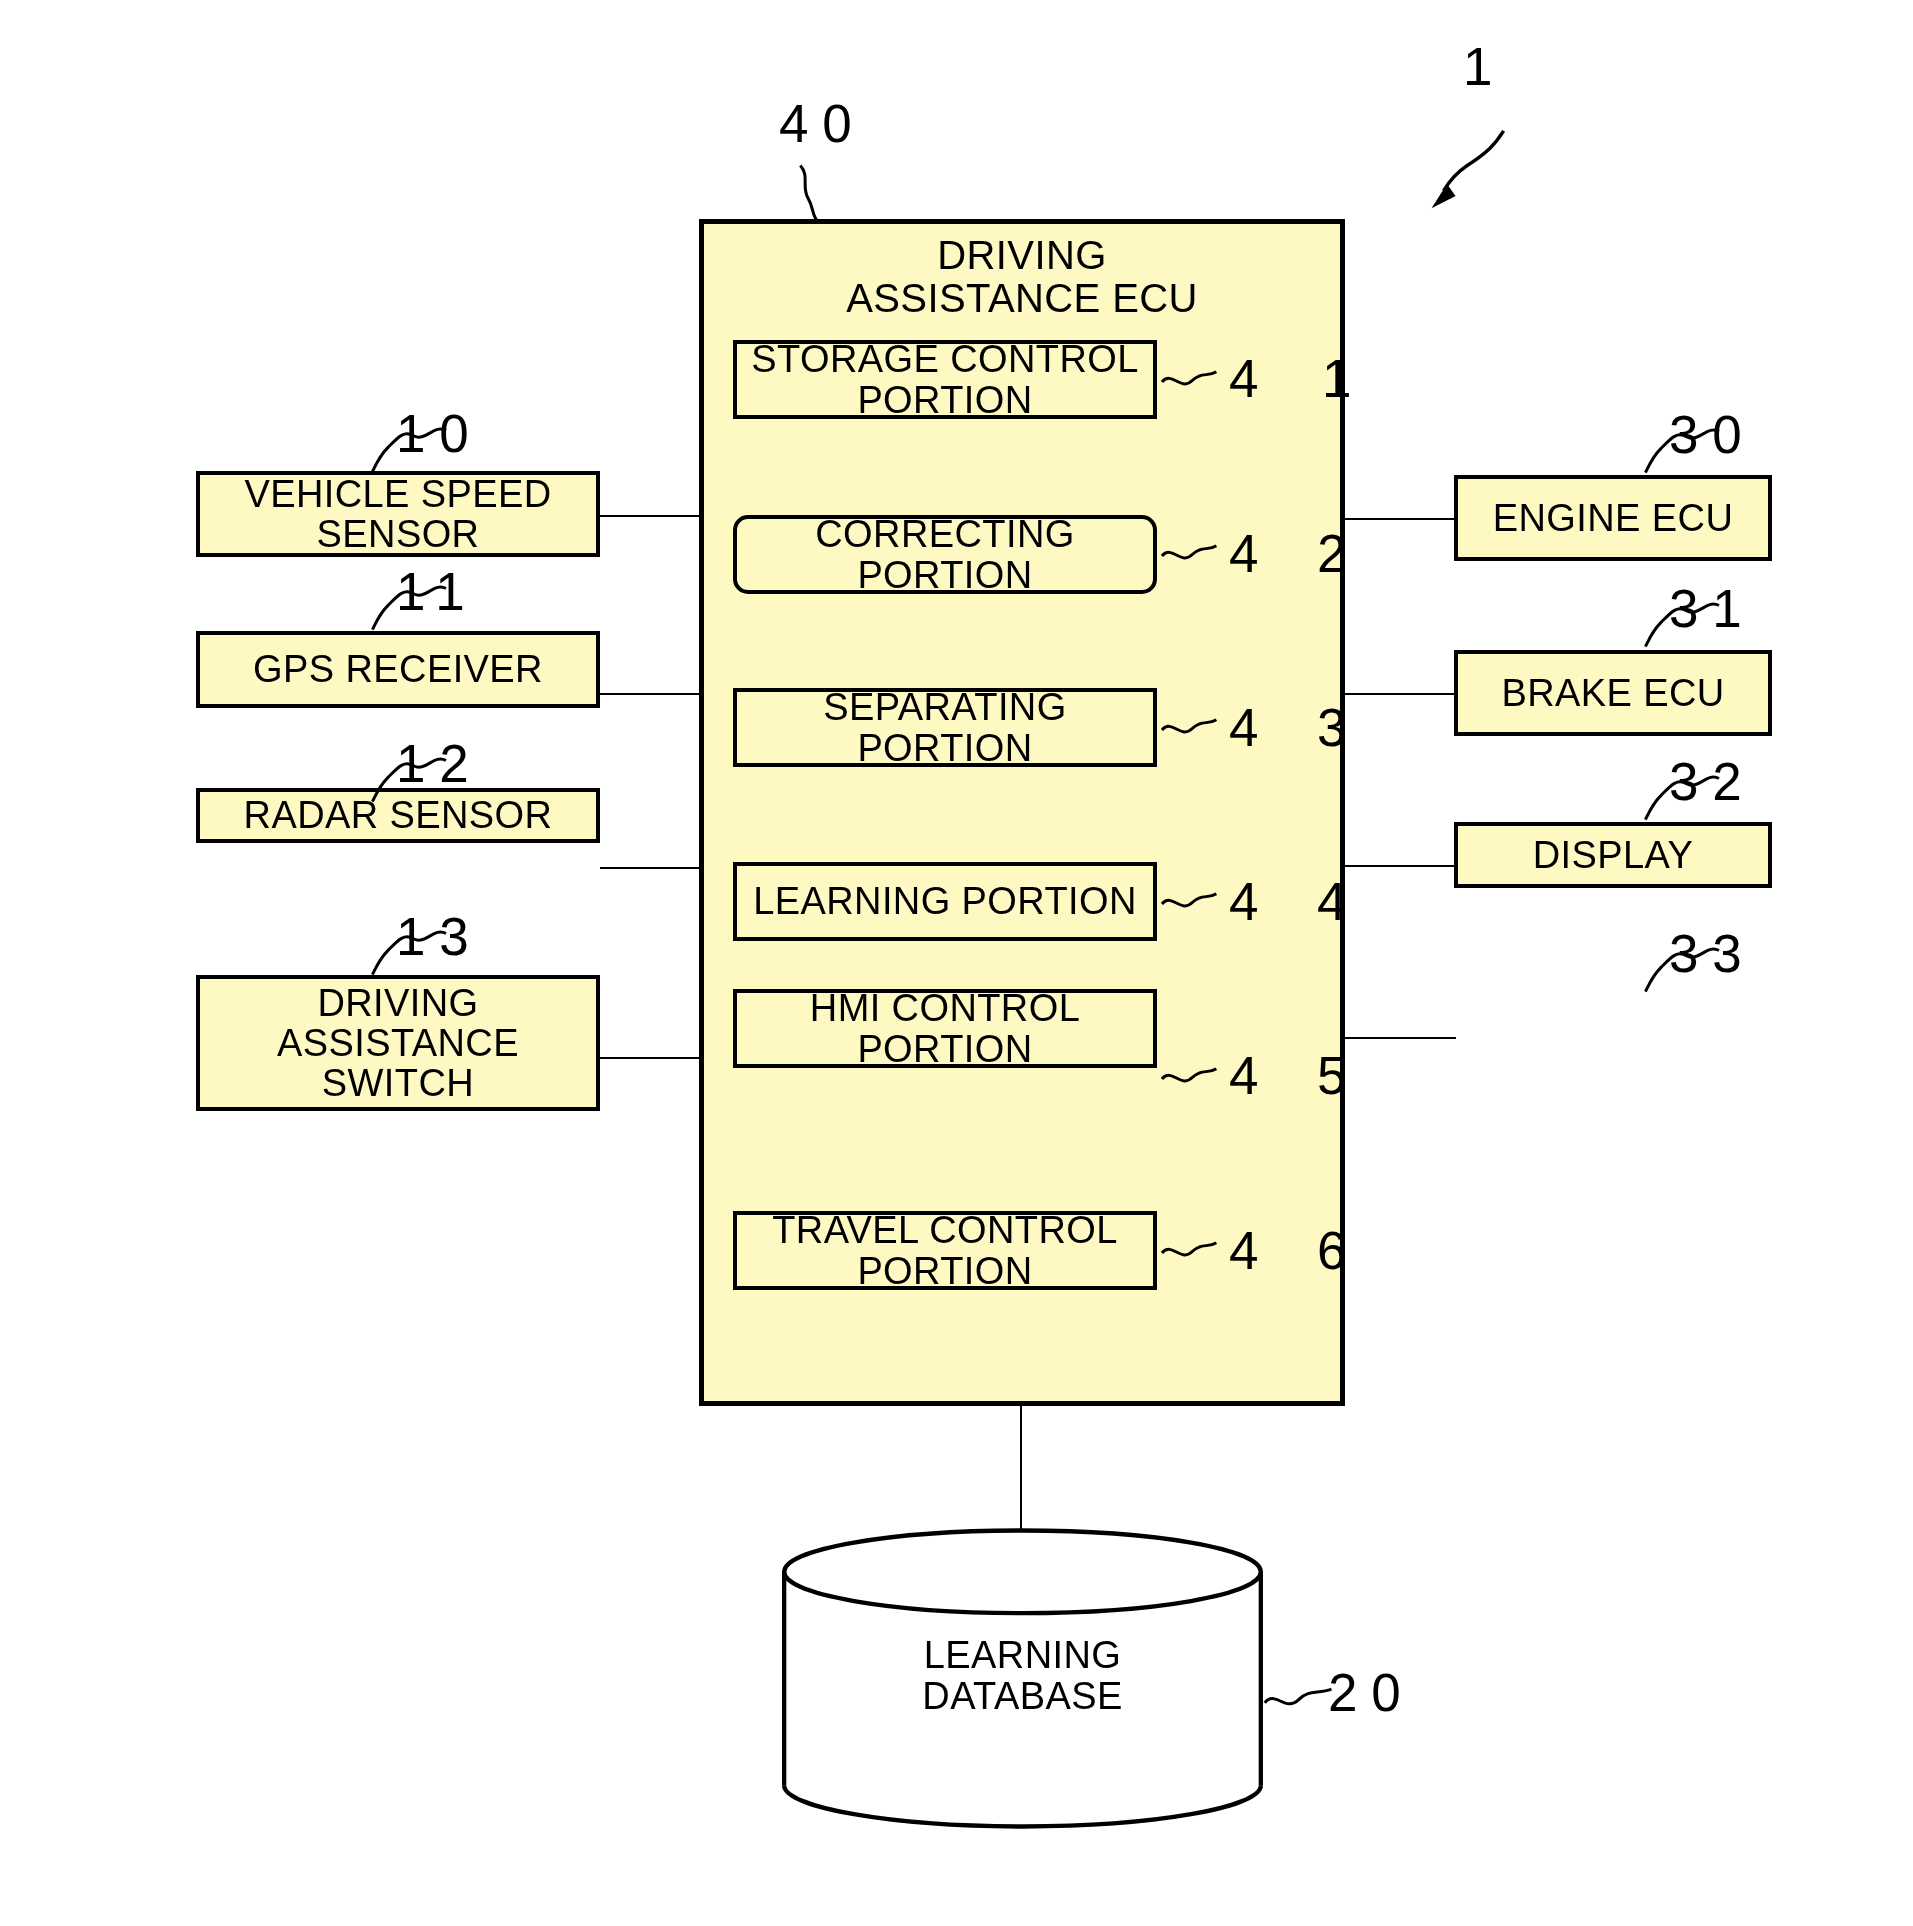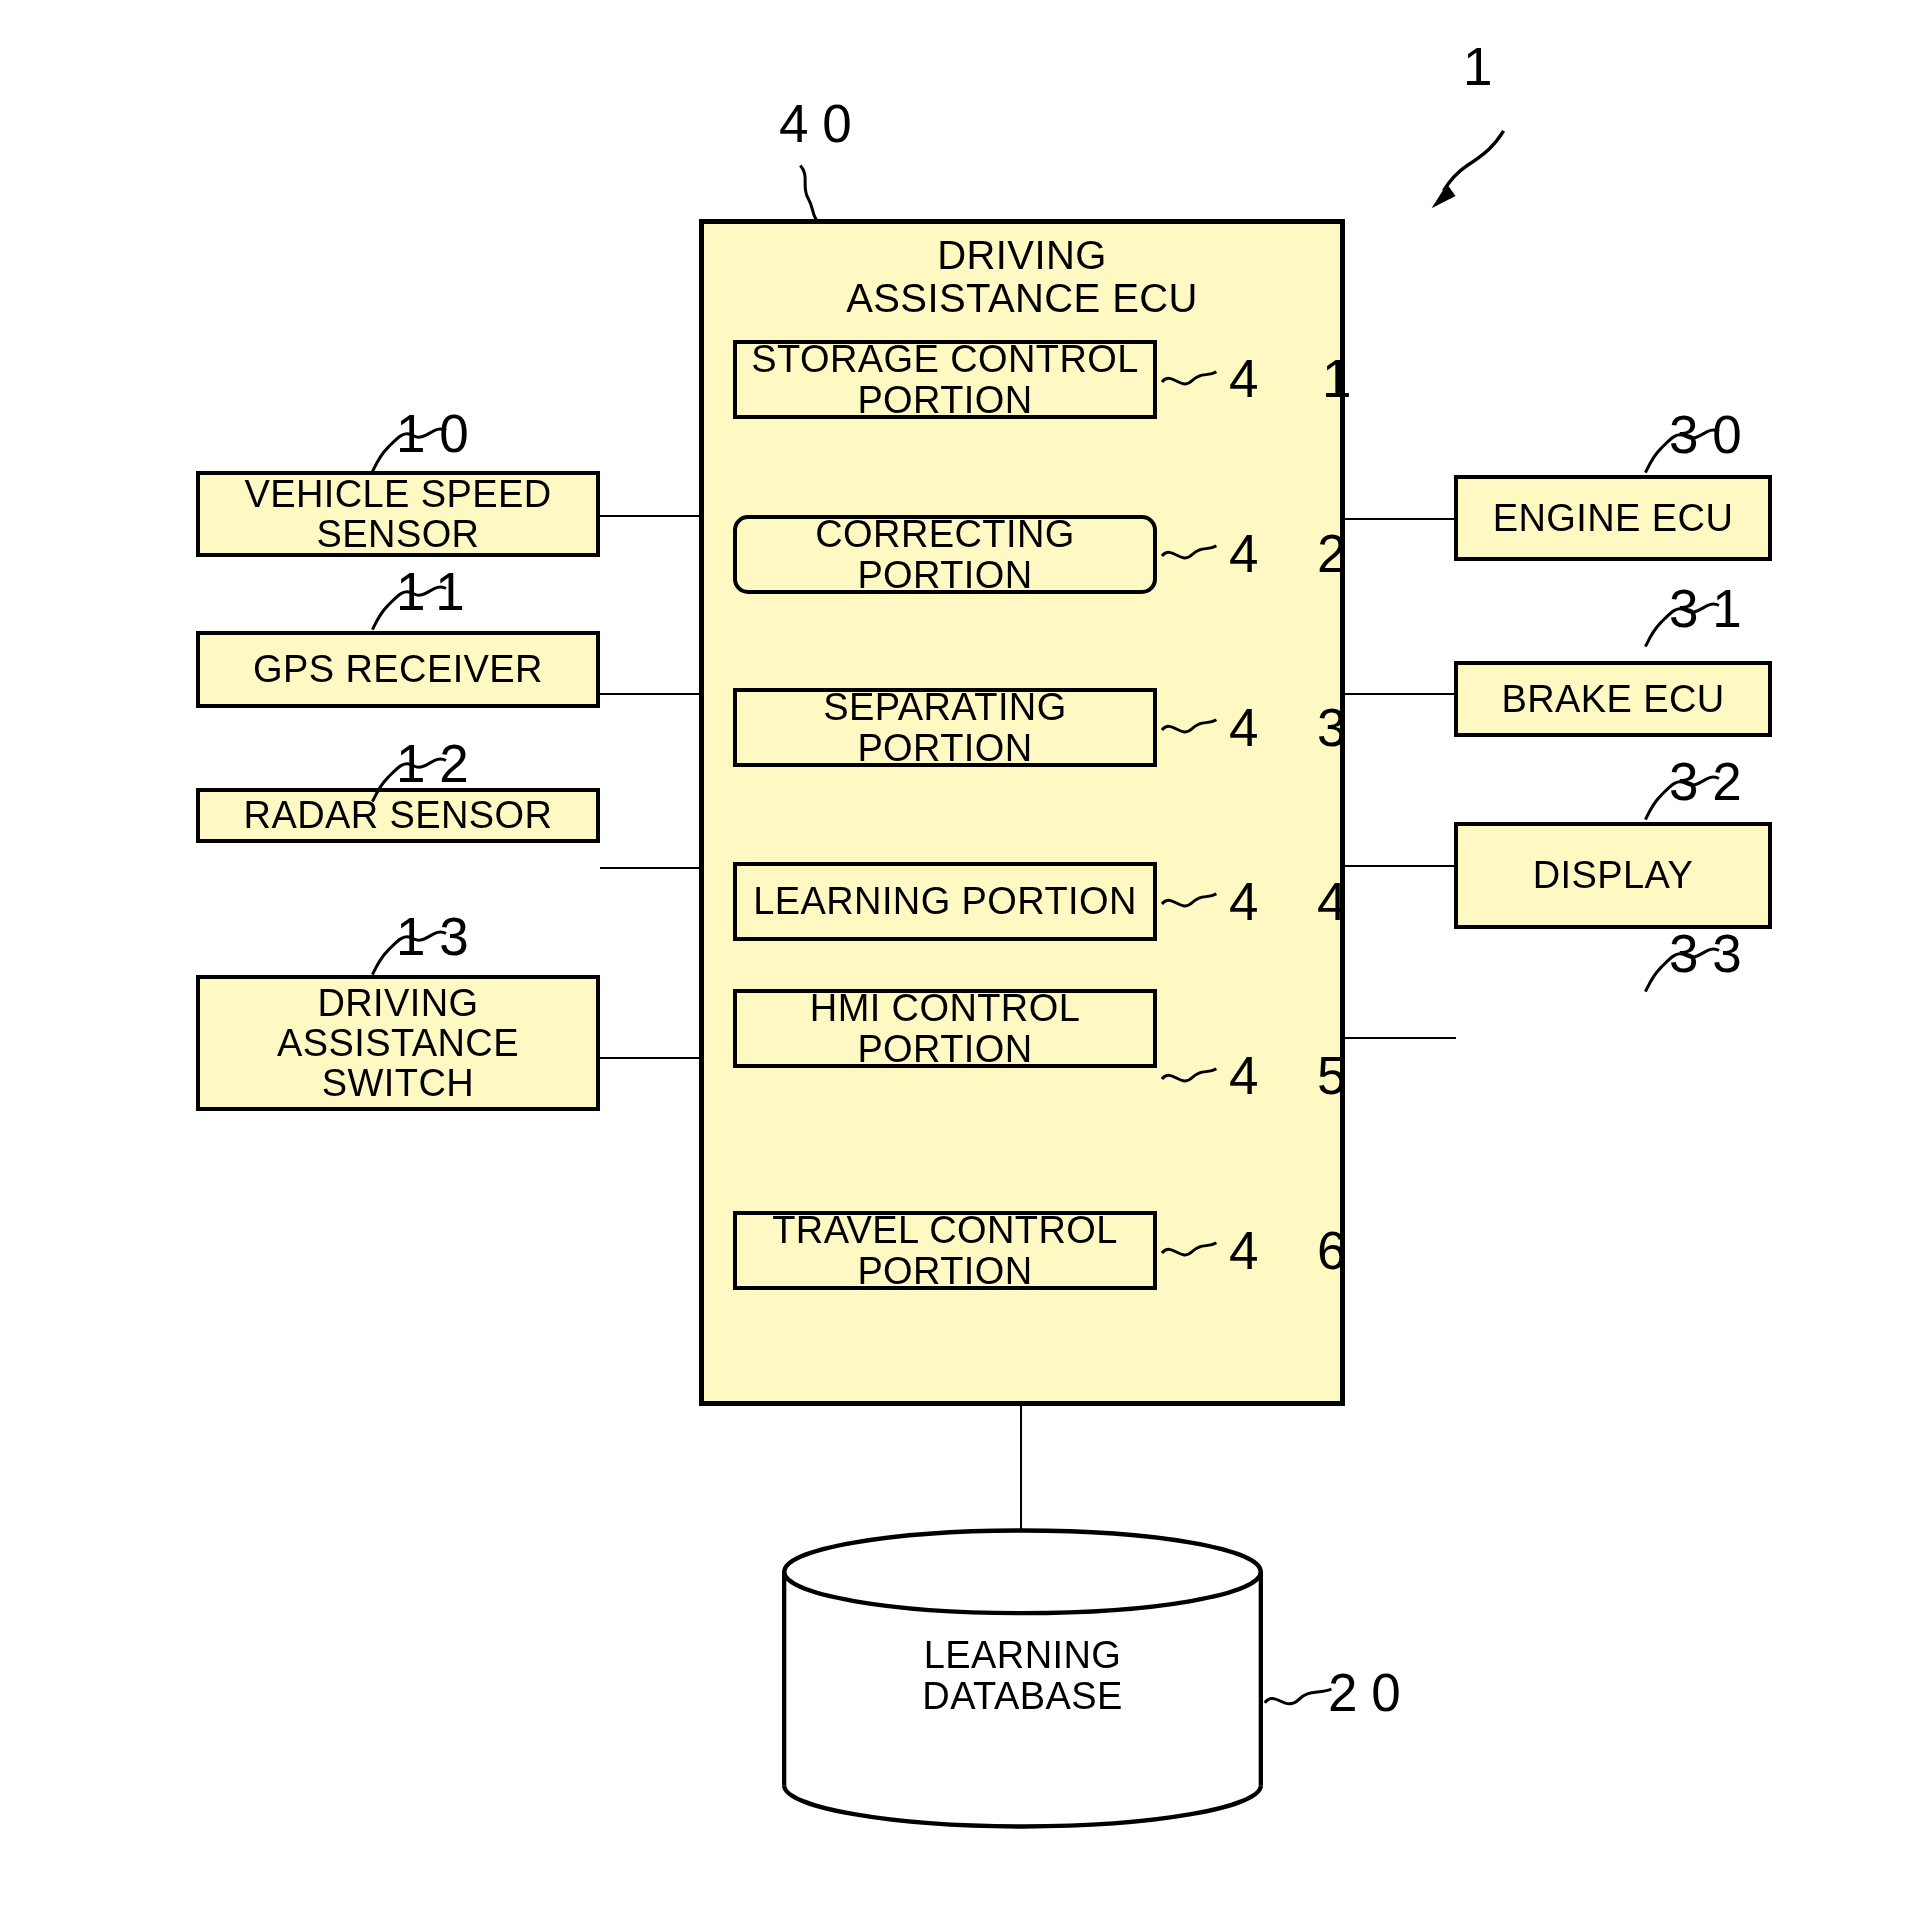--- a/index.html
+++ b/index.html
@@ -199,7 +199,7 @@
   <div class="box right-box" style="top:475px;height:86px;">
     <span class="txt">ENGINE ECU</span>
   </div>
-  <div class="box right-box" style="top:650px;height:76px;margin-top:11px;">
+  <div class="box right-box" style="top:650px;height:86px;">
     <span class="txt">BRAKE ECU</span>
   </div>
   <div class="box right-box" style="top:822px;height:107px;">

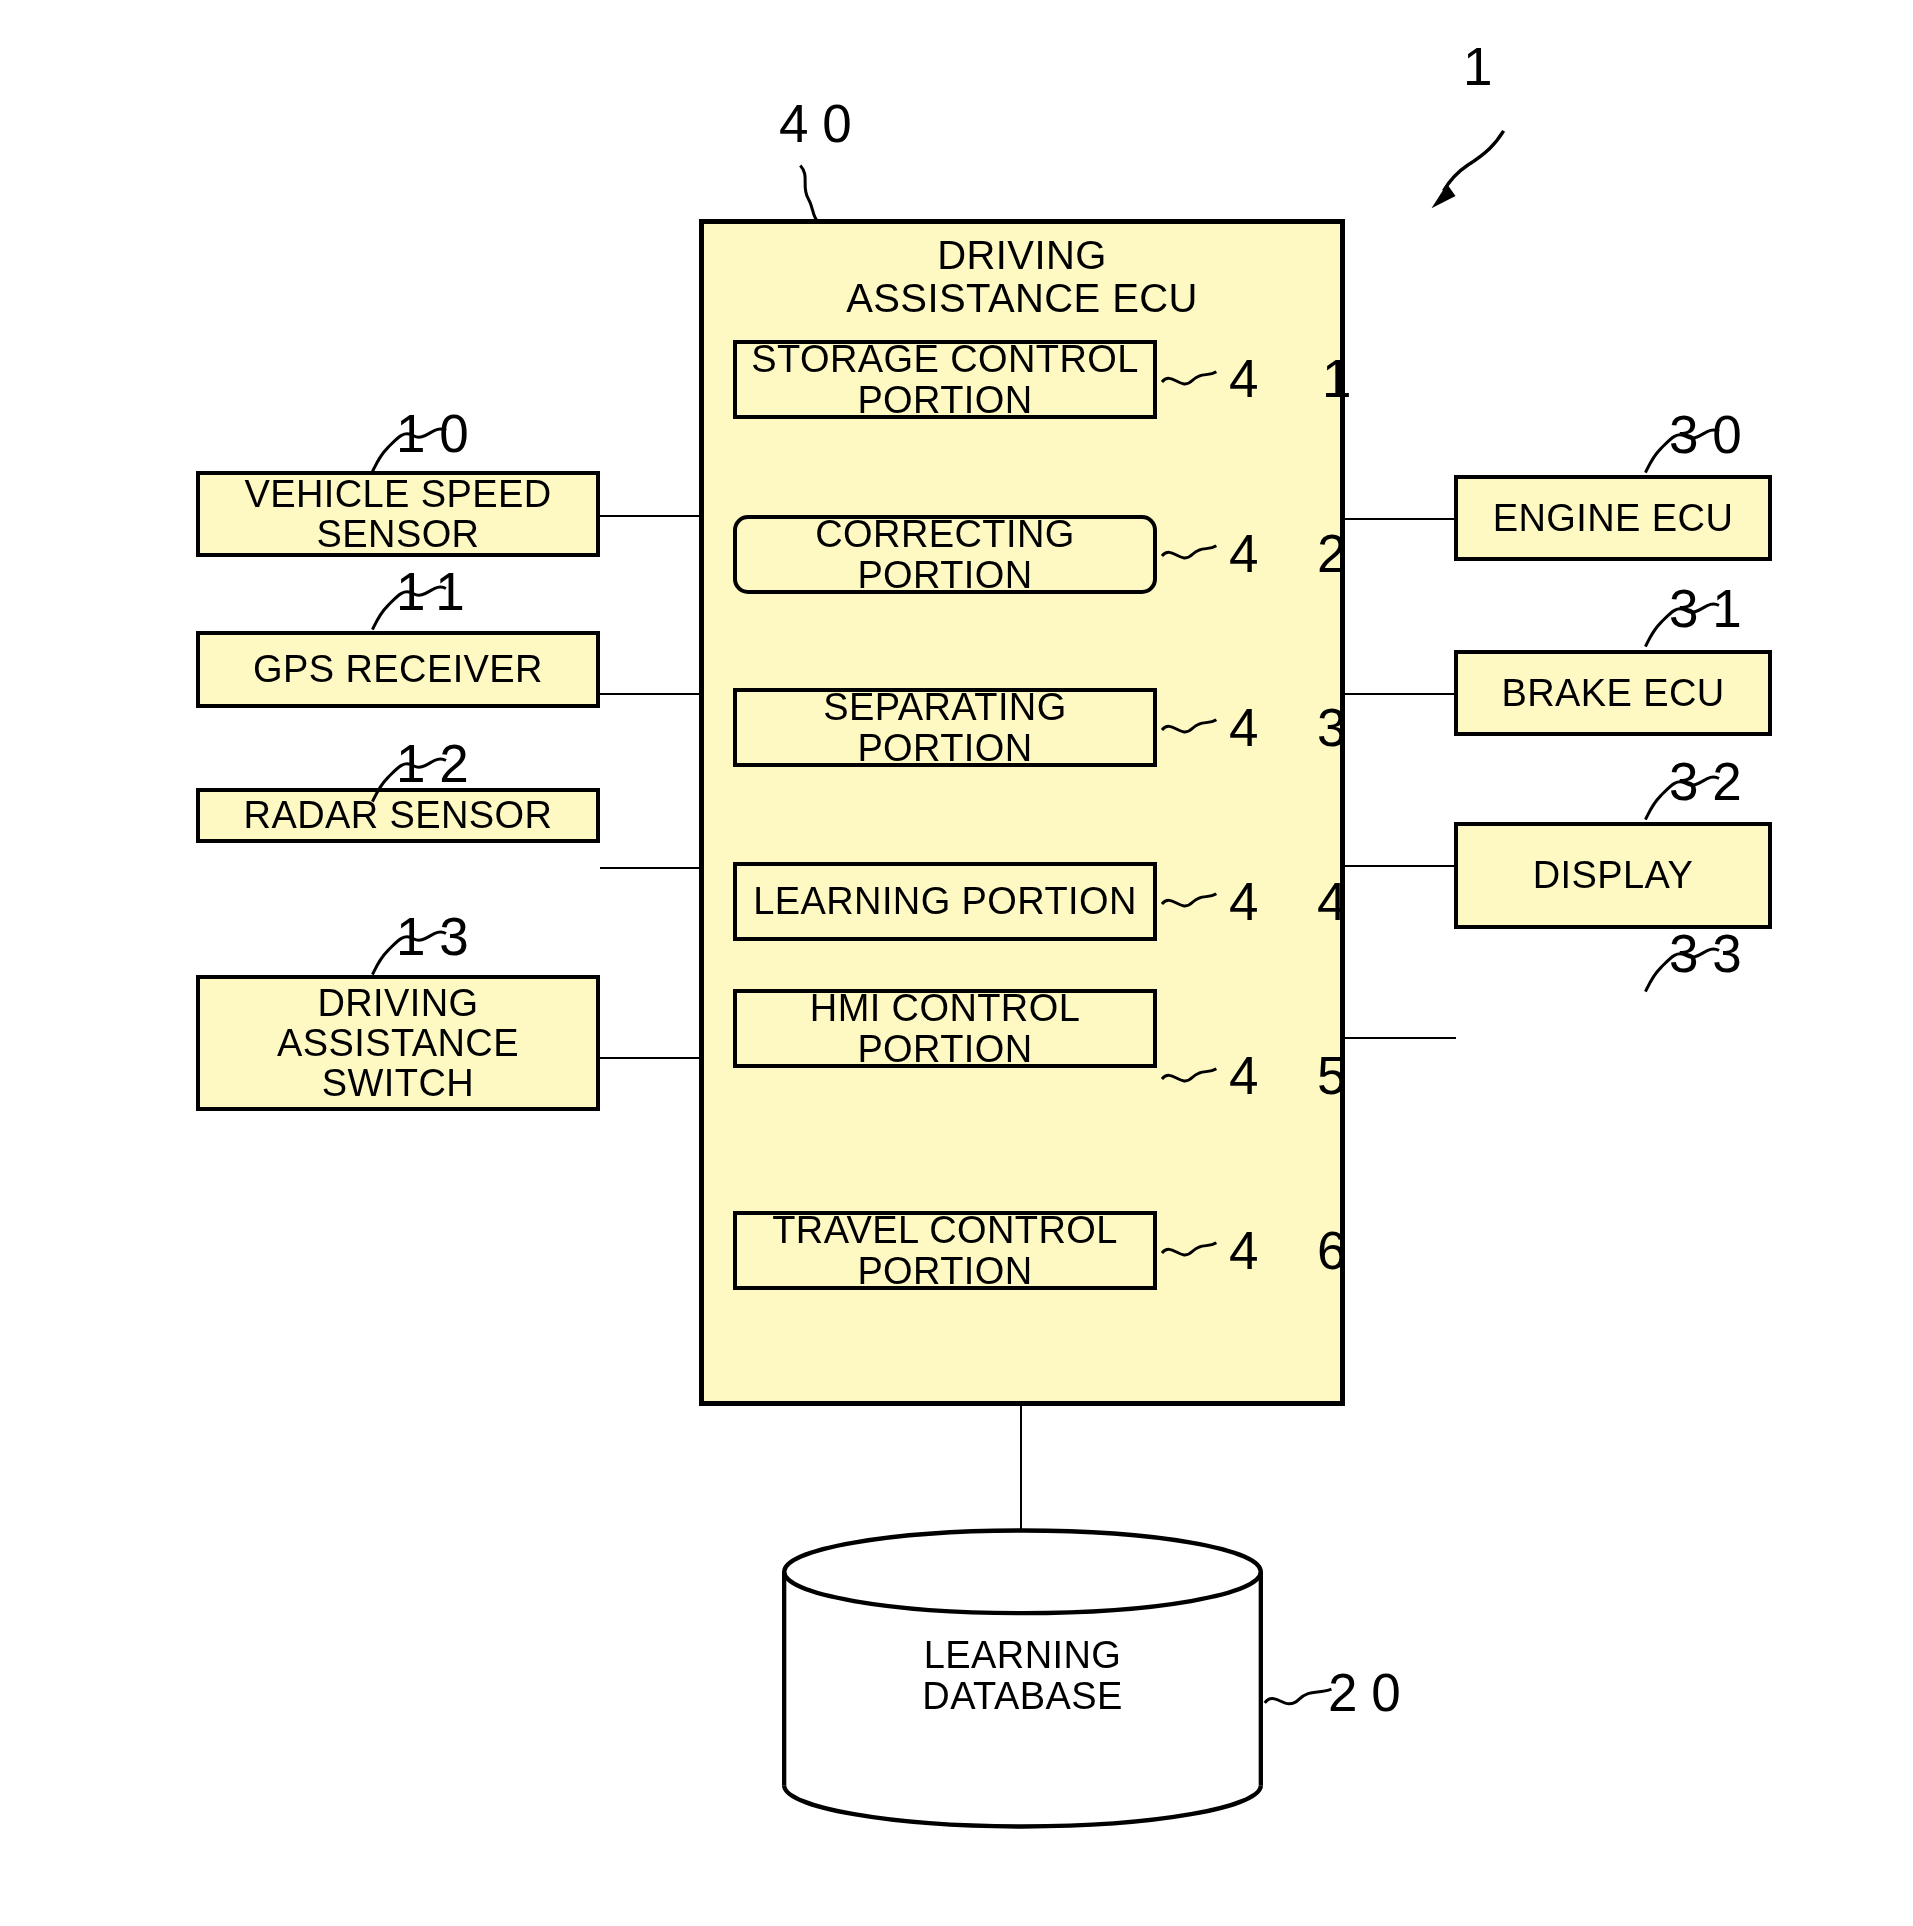--- a/index.html
+++ b/index.html
@@ -202,7 +202,7 @@
   <div class="box right-box" style="top:650px;height:86px;">
     <span class="txt">BRAKE ECU</span>
   </div>
-  <div class="box right-box" style="top:822px;height:107px;">
+  <div class="box right-box" style="top:822px;height:66px;">
     <span class="txt">DISPLAY</span>
   </div>
 

